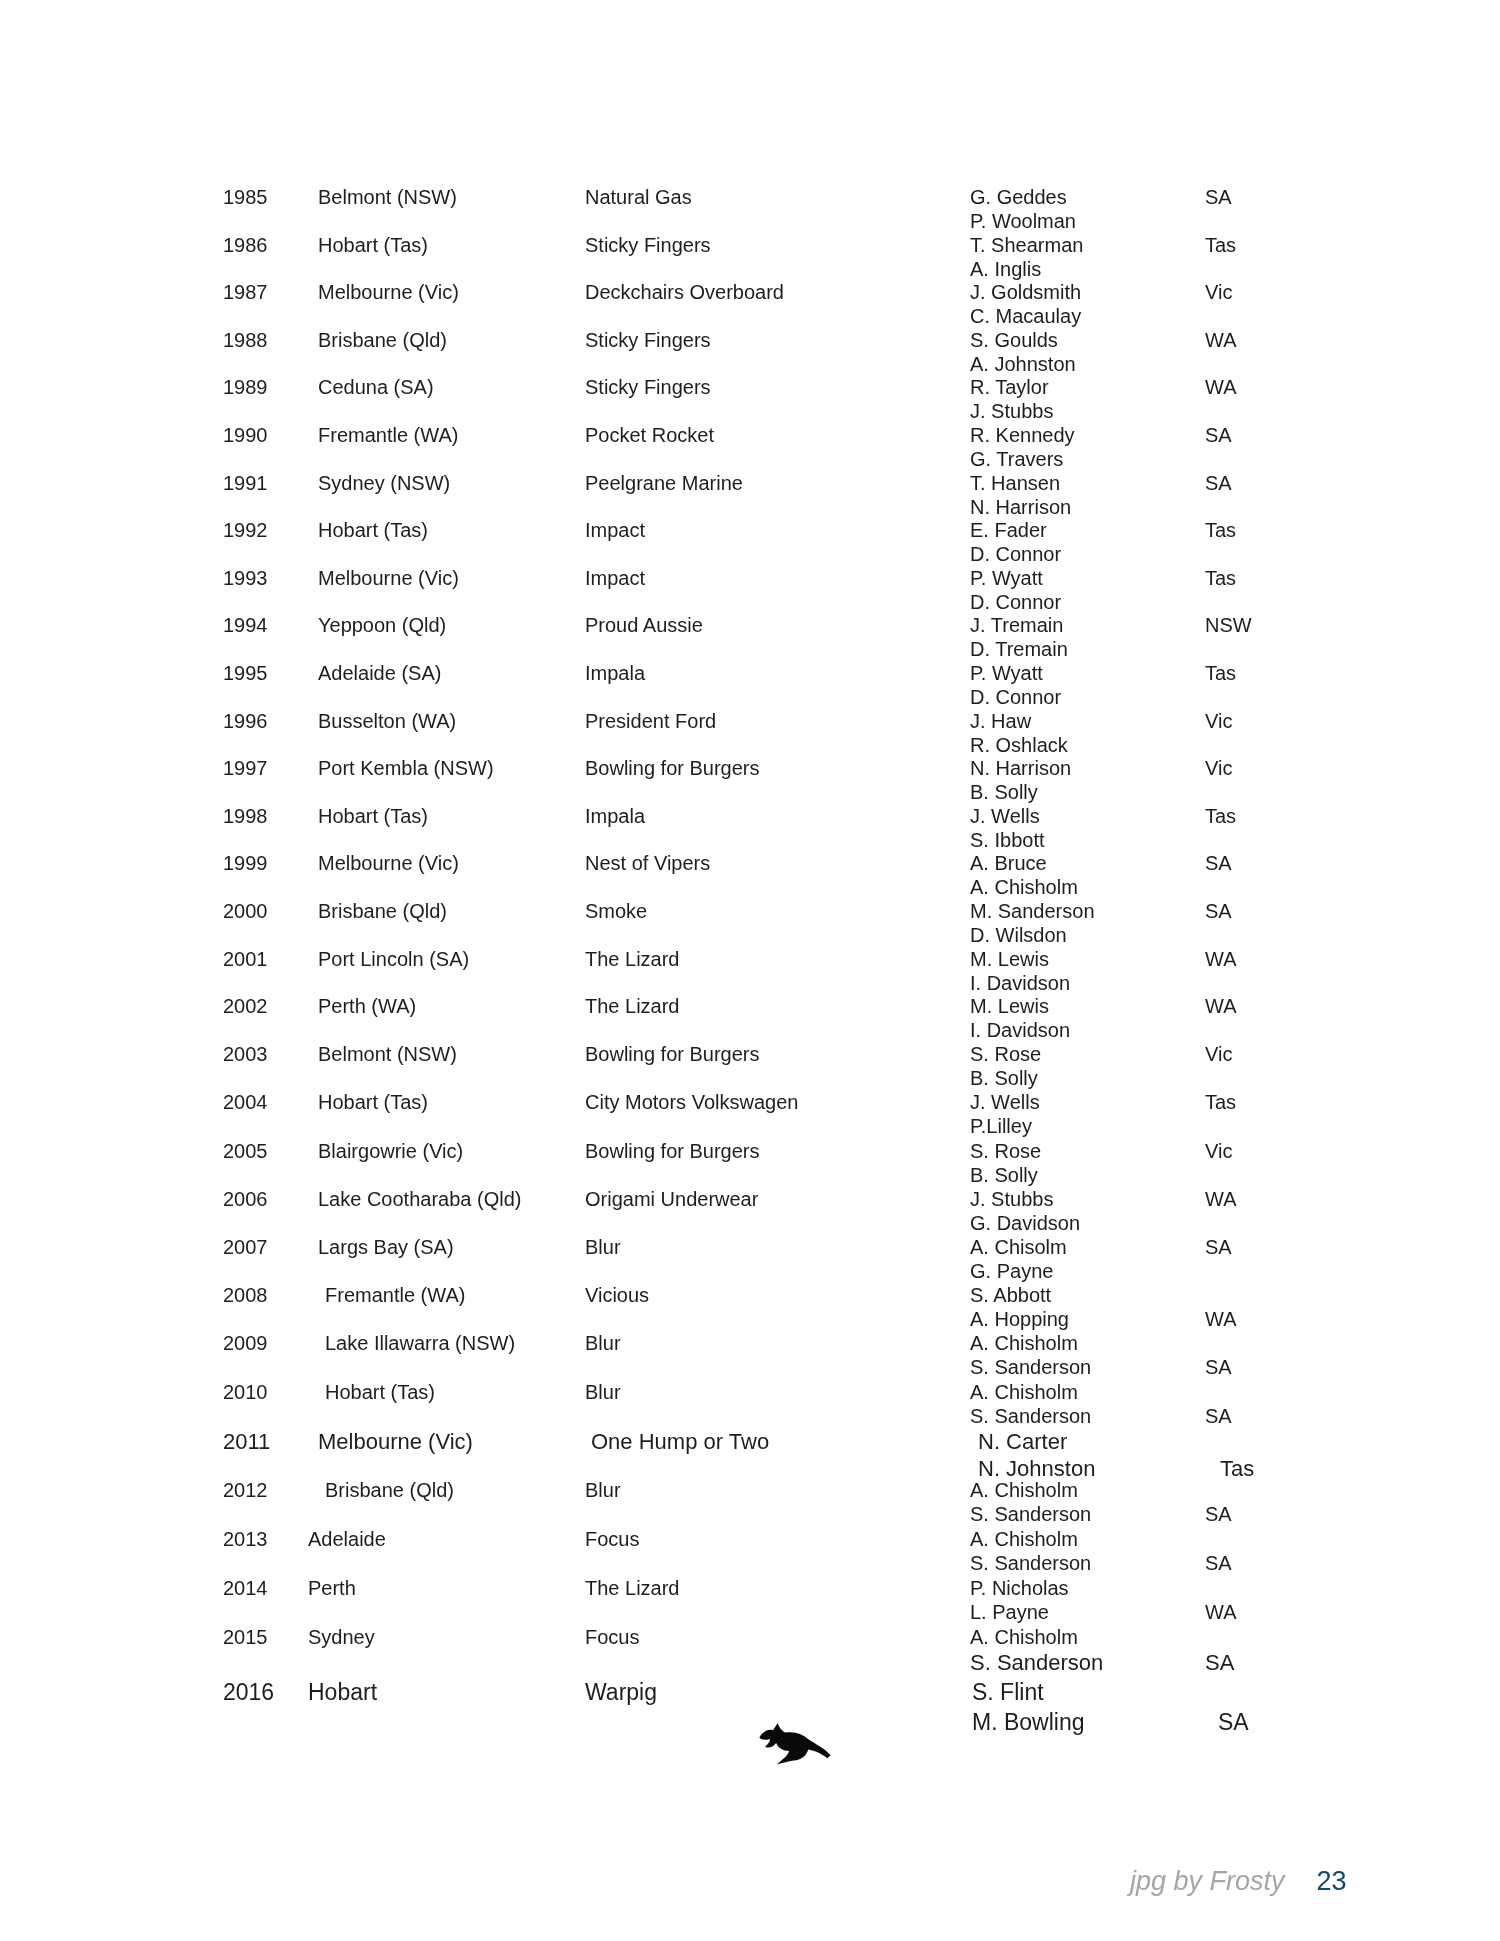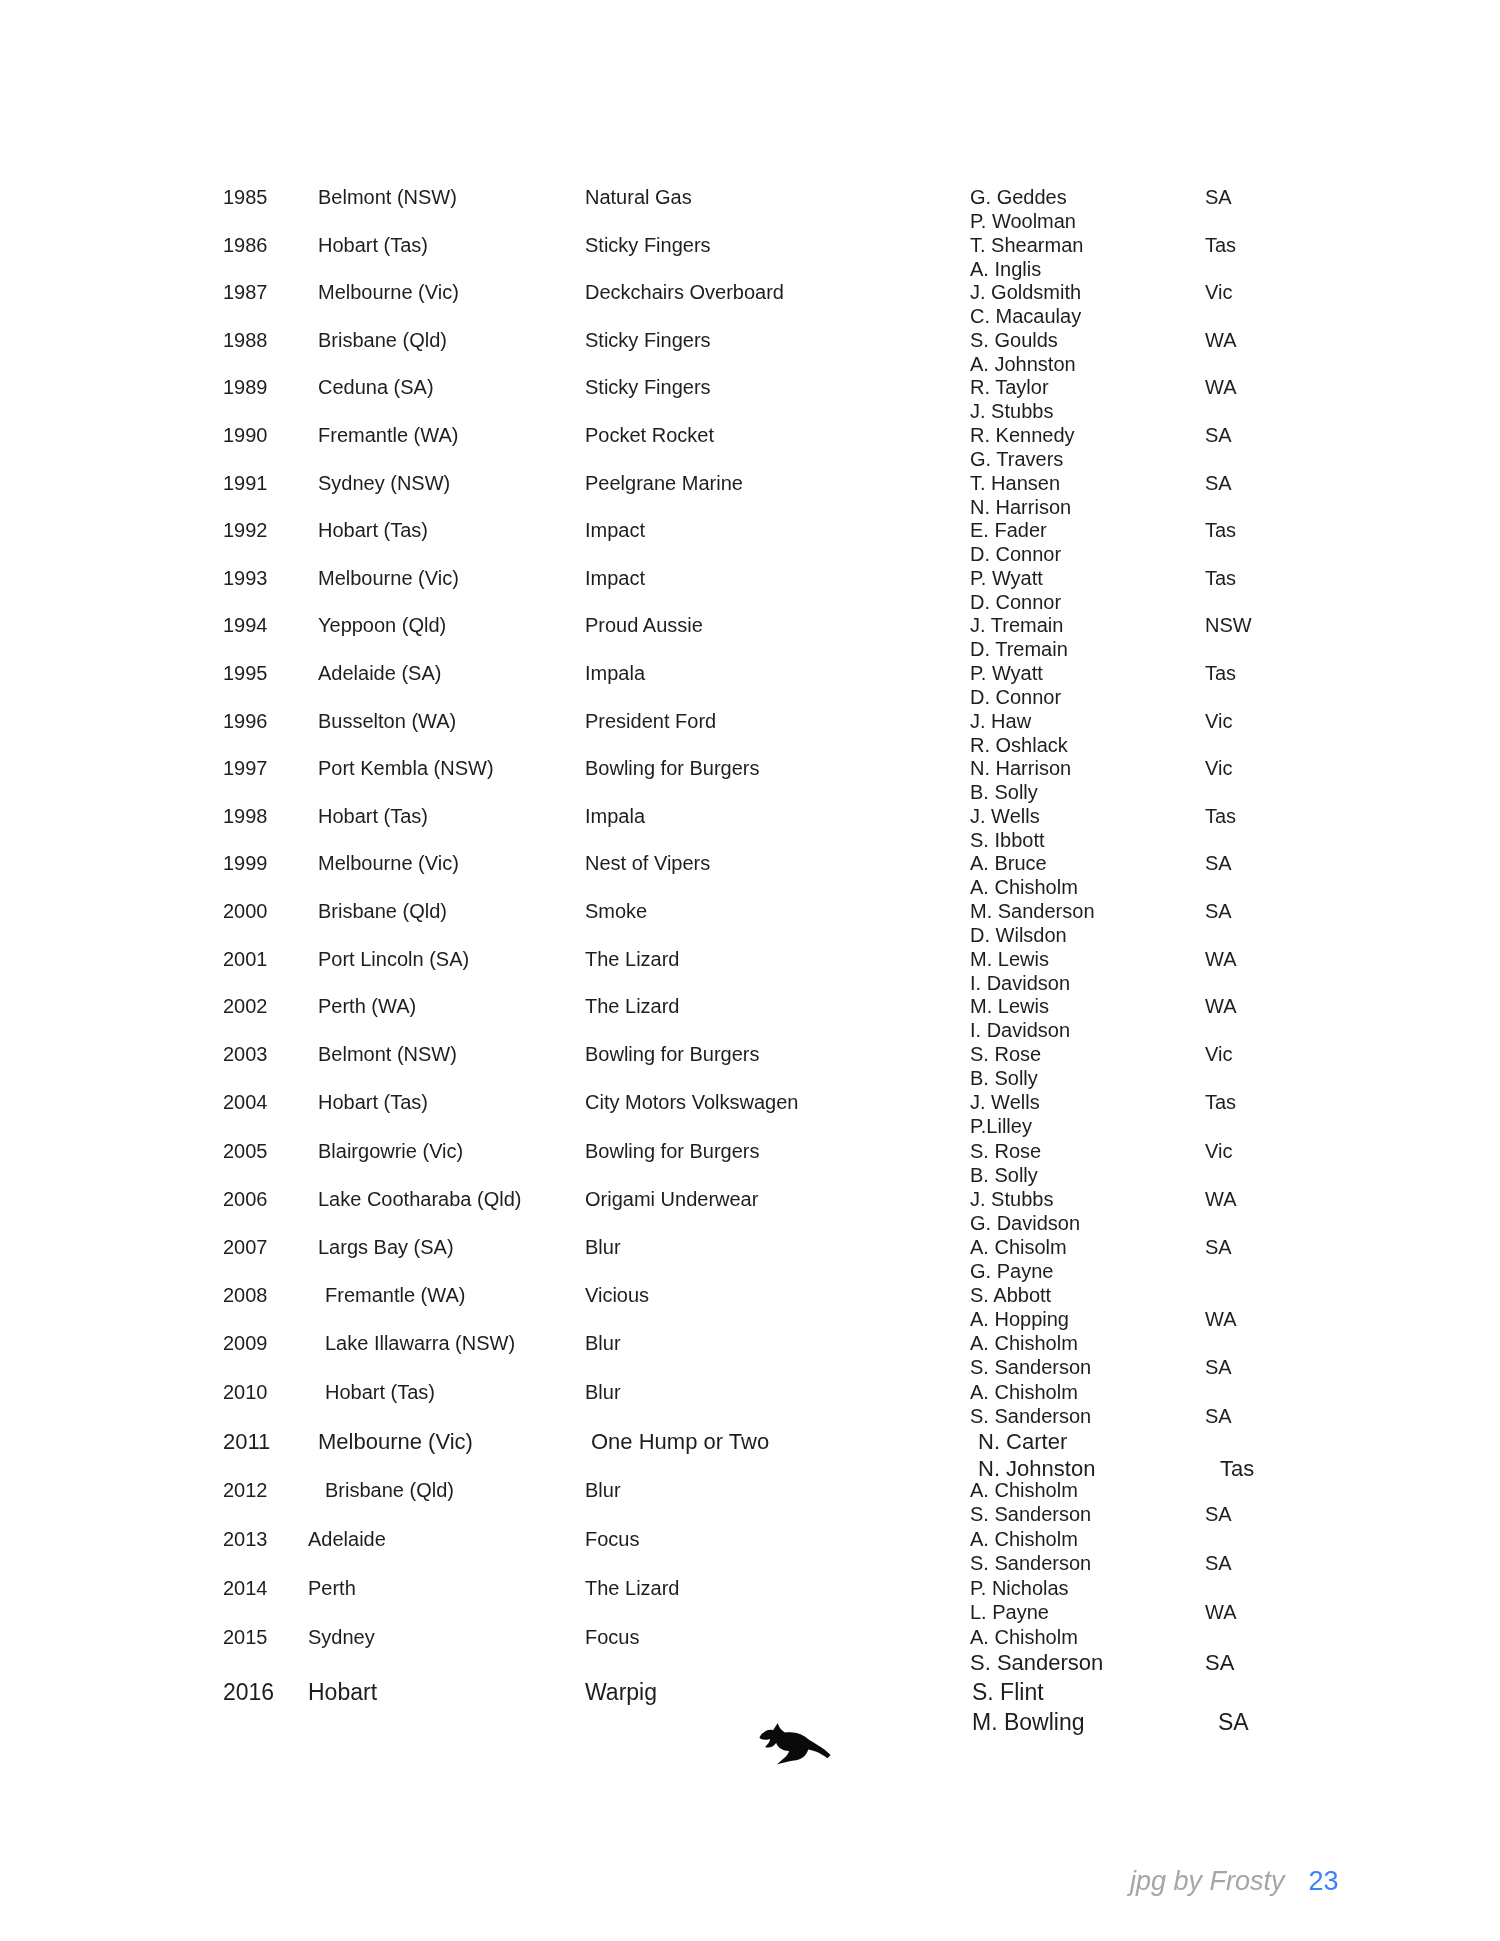--- a/index.html
+++ b/index.html
@@ -47,7 +47,7 @@
   .kangaroo{position:absolute;left:753px;top:1717px;width:80px;height:52px;}
   .footer{
     position:absolute;top:1866px;left:1130px;
-    display:flex;align-items:flex-end;gap:24px;
+    display:flex;align-items:flex-end;gap:32px;
   }
   .credit{font-style:italic;color:#a6a6a6;font-size:27px;}
   .pagenum{color:#3b82f6;font-size:27px;}

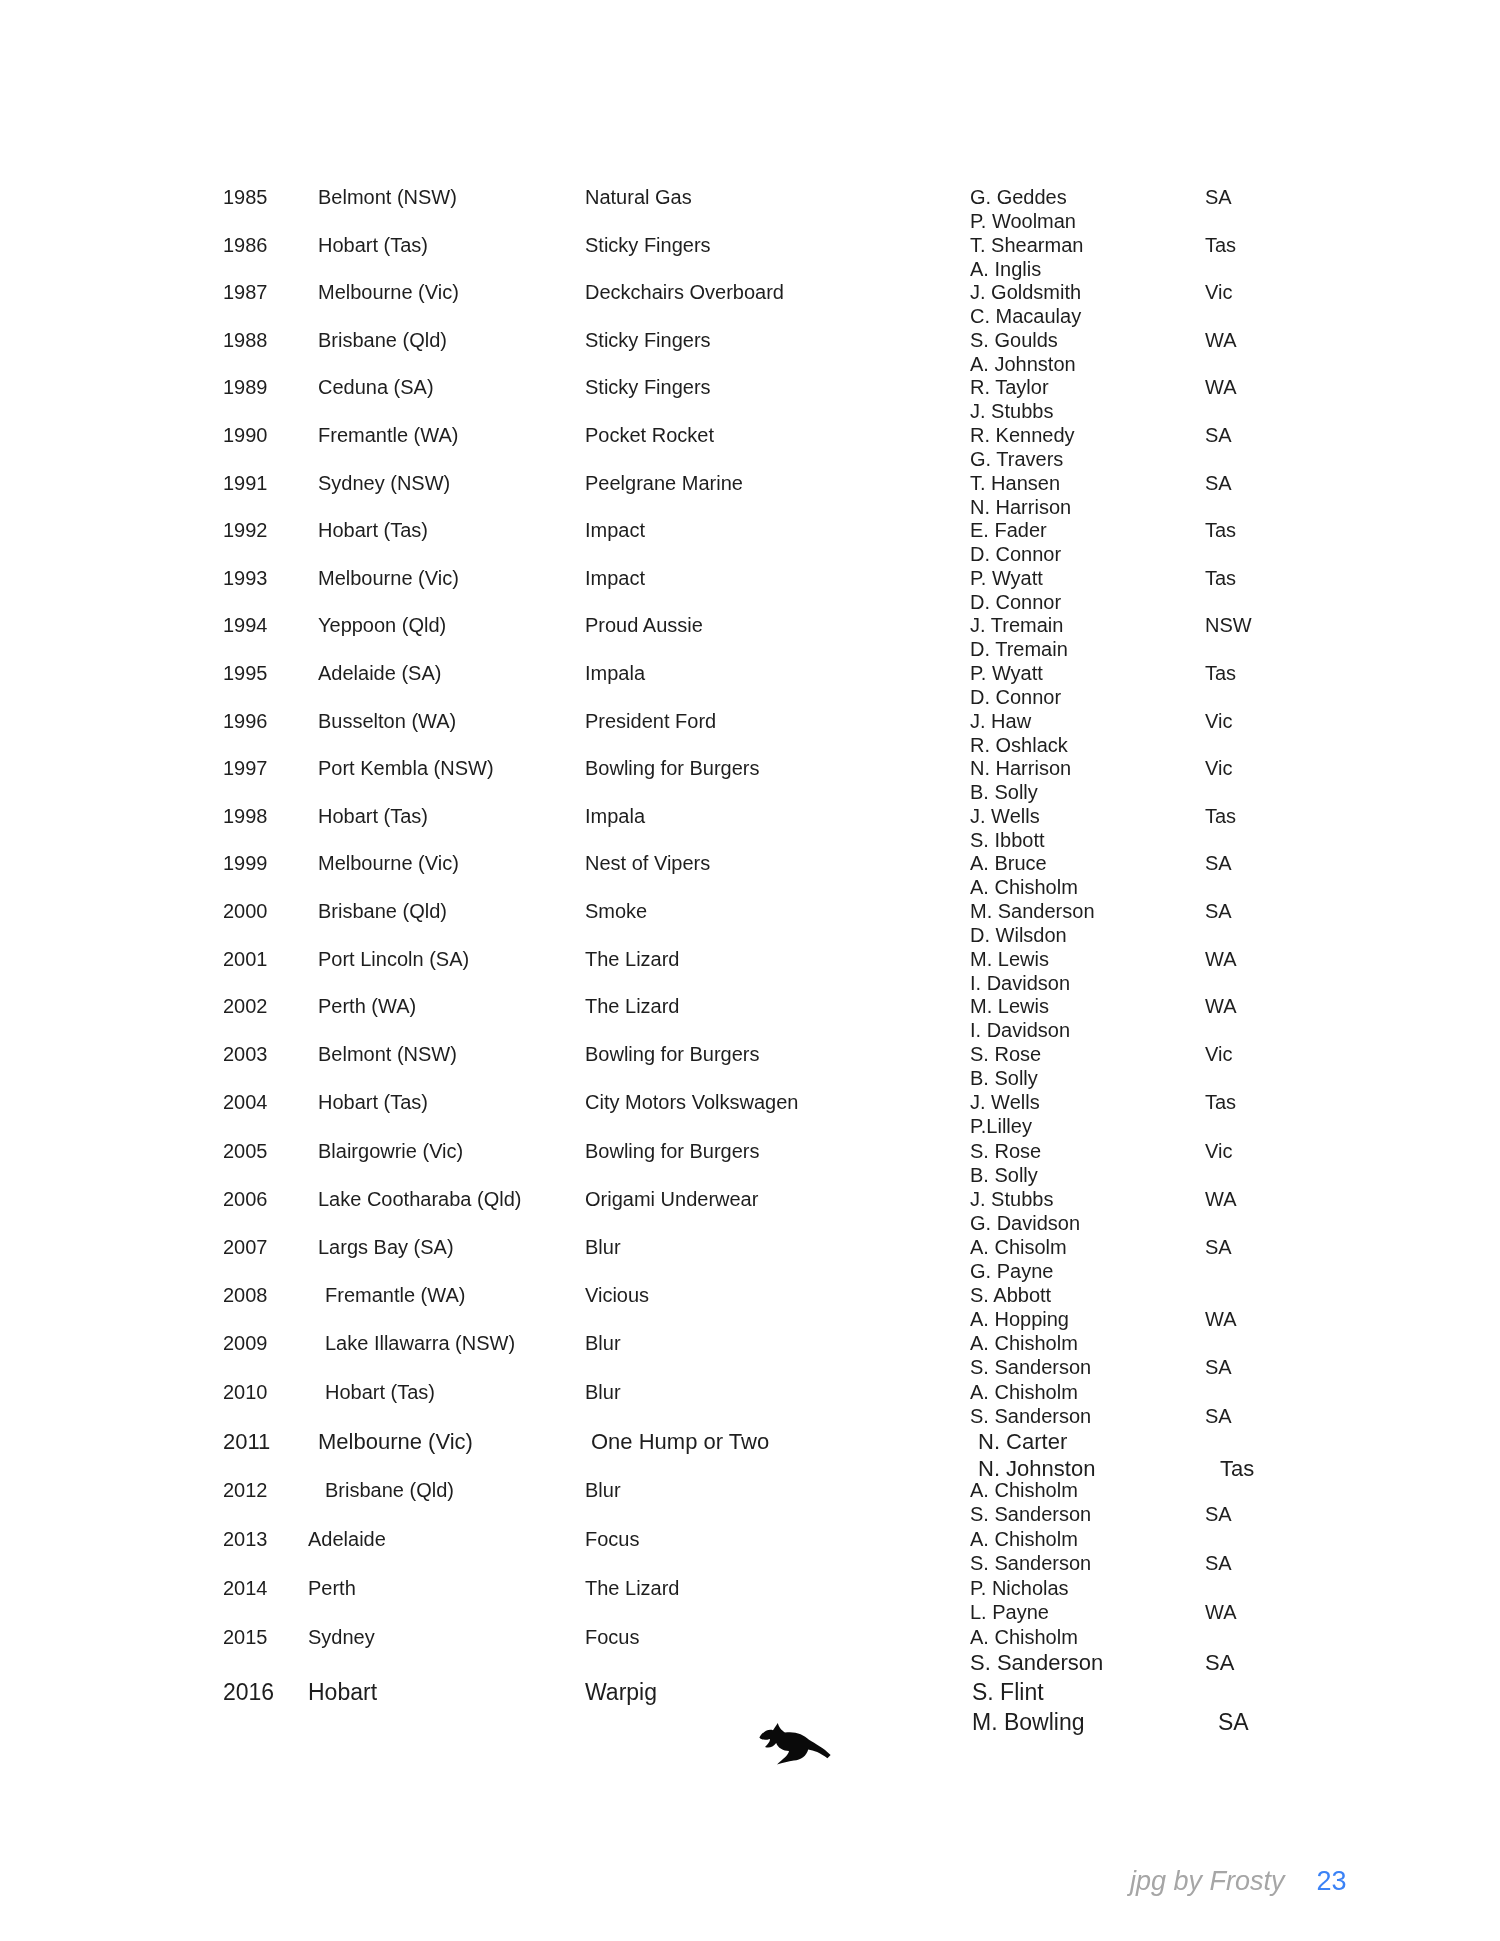--- a/index.html
+++ b/index.html
@@ -50,7 +50,7 @@
     display:flex;align-items:flex-end;gap:32px;
   }
   .credit{font-style:italic;color:#a6a6a6;font-size:27px;}
-  .pagenum{color:#3b82f6;font-size:27px;}
+  .pagenum{color:#0c4a6e;font-size:27px;}
 </style>
 </head>
 <body>

